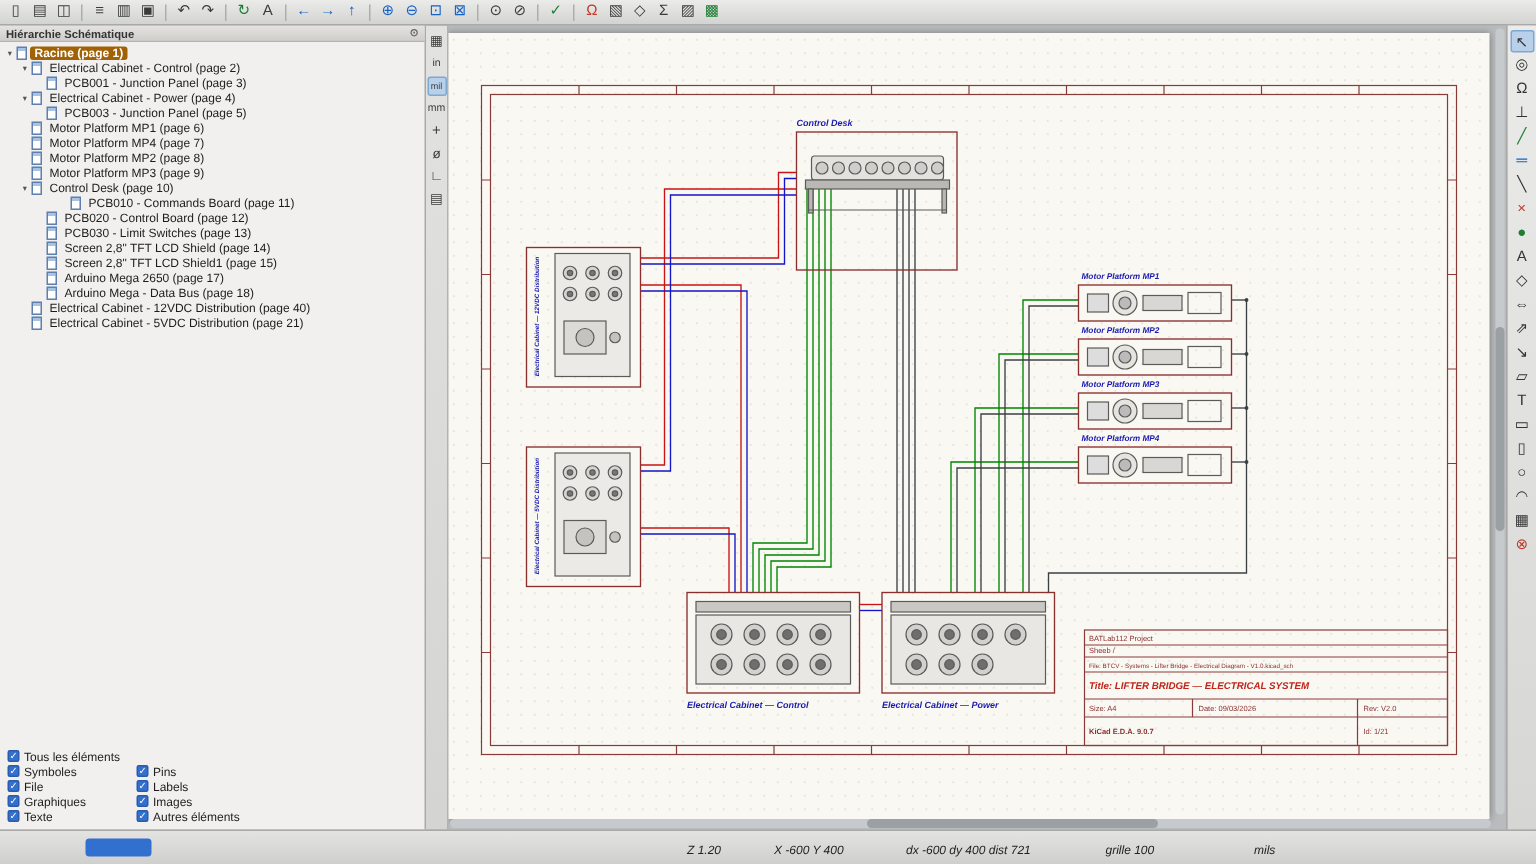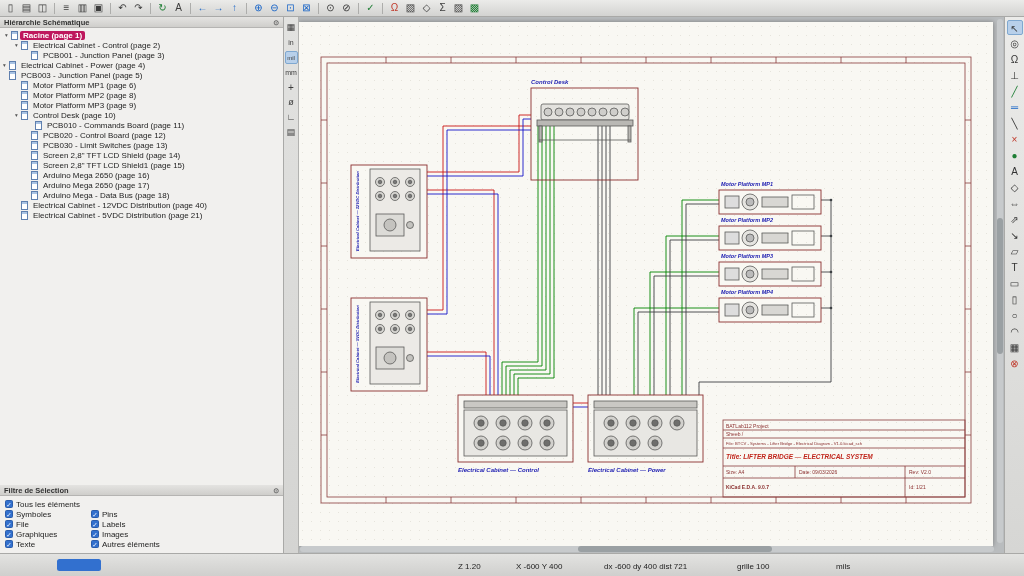--- a/index.html
+++ b/index.html
@@ -28,7 +28,7 @@
   .pgico { width:7px; height:9px; flex:none; border:1px solid #5f7fae; margin-right:2px;
     background:linear-gradient(180deg,#a9c3e3 0 30%,#ffffff 30%); }
   .tlabel { padding:0 3px; border-radius:2px; }
-  .tlabel.sel { background:#be185d; color:#fff; font-weight:bold; }
+  .tlabel.sel { background:#a16207; color:#fff; font-weight:bold; }
   .filterbody { flex:none; padding:3px 5px 4px 5px; font-size:8px; color:#1d1d1d; }
   .frow { display:flex; align-items:center; height:10px; }
   .fgrid { display:grid; grid-template-columns:86px 1fr; }

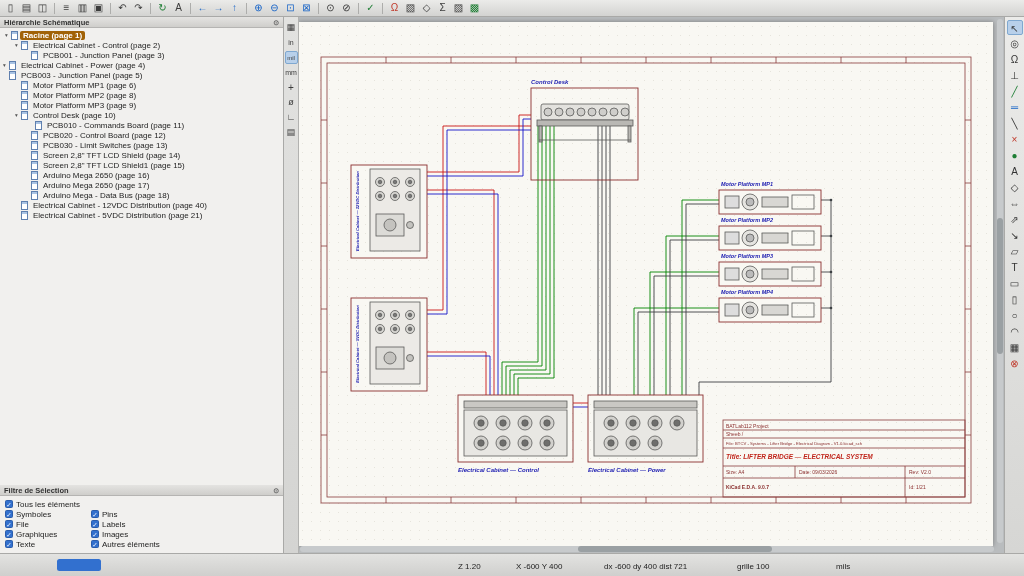--- a/index.html
+++ b/index.html
@@ -138,7 +138,7 @@
         <span class="pgico"></span>
         <span class="tlabel">PCB001 - Junction Panel (page 3)</span>
       </div>
-    <div class="trow" style="">
+    <div class="trow" style="padding-left:12px">
         <span class="arr">▾</span>
         <span class="pgico"></span>
         <span class="tlabel">Electrical Cabinet - Power (page 4)</span>

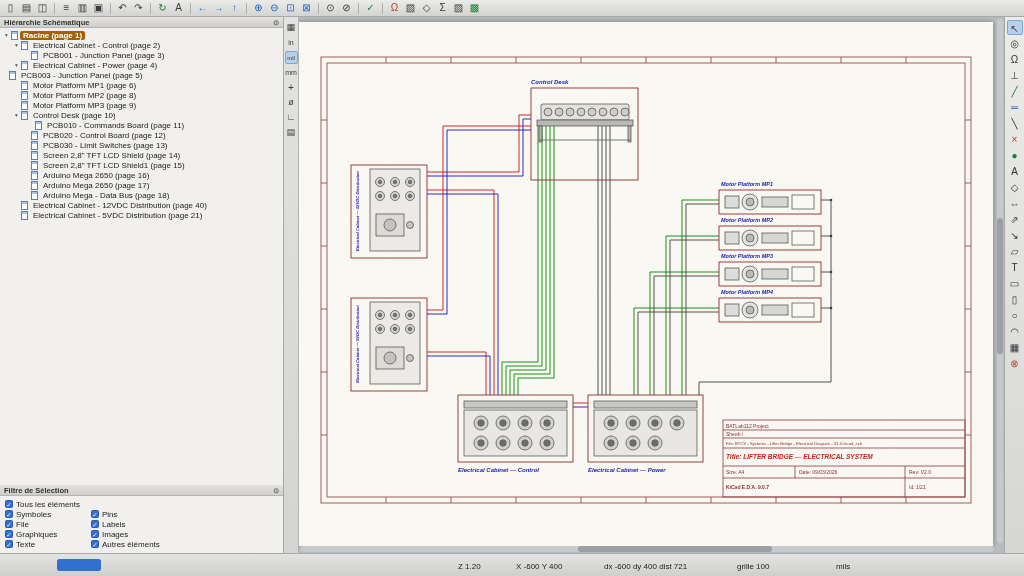--- a/index.html
+++ b/index.html
@@ -143,7 +143,7 @@
         <span class="pgico"></span>
         <span class="tlabel">Electrical Cabinet - Power (page 4)</span>
       </div>
-    <div class="trow" style="">
+    <div class="trow" style="padding-left:22px">
         <span class="arr"></span>
         <span class="pgico"></span>
         <span class="tlabel">PCB003 - Junction Panel (page 5)</span>

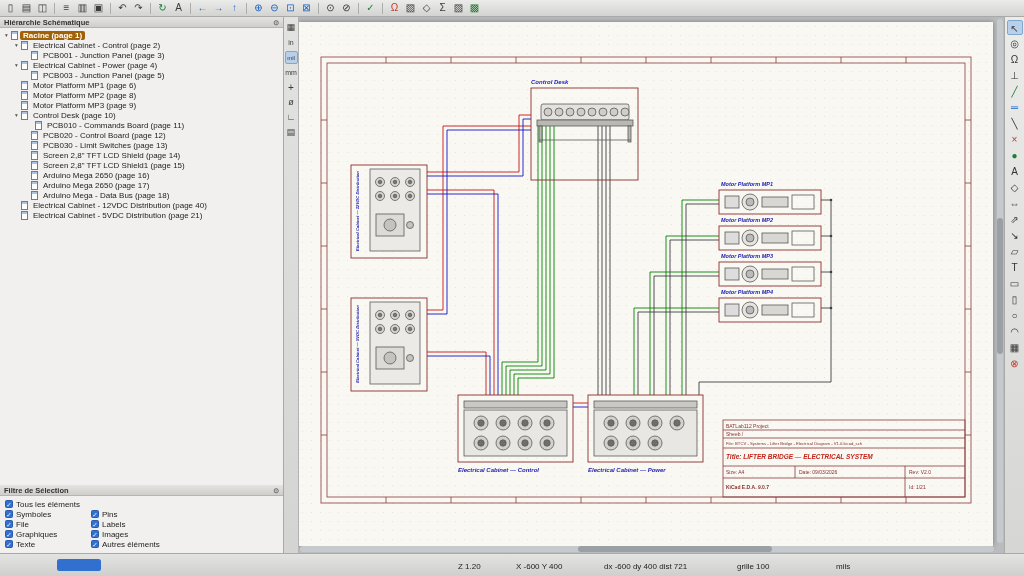--- a/index.html
+++ b/index.html
@@ -152,6 +152,11 @@
         <span class="arr"></span>
         <span class="pgico"></span>
         <span class="tlabel">Motor Platform MP1 (page 6)</span>
+      </div>
+    <div class="trow" style="padding-left:12px">
+        <span class="arr"></span>
+        <span class="pgico"></span>
+        <span class="tlabel">Motor Platform MP4 (page 7)</span>
       </div>
     <div class="trow" style="padding-left:12px">
         <span class="arr"></span>

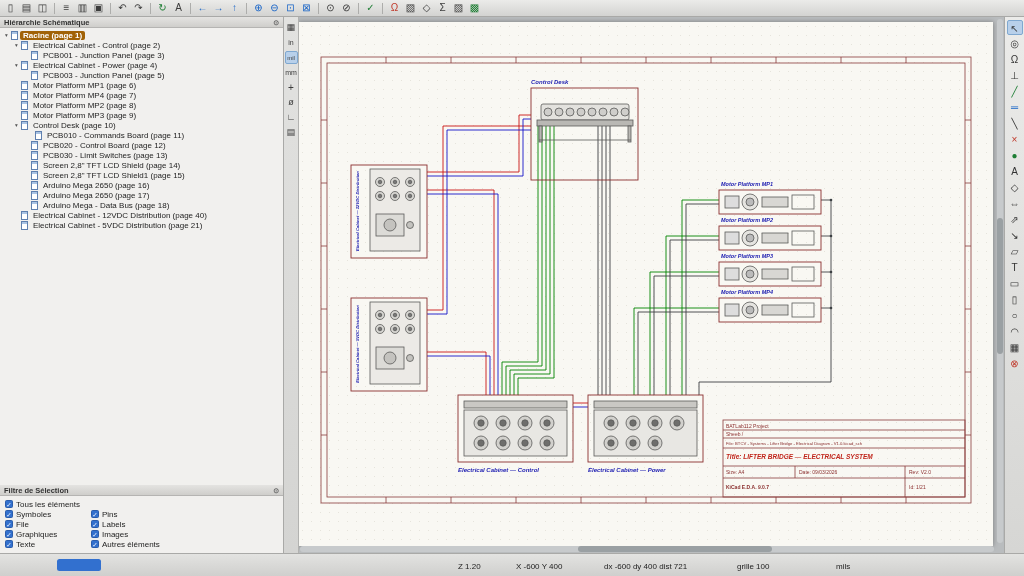--- a/index.html
+++ b/index.html
@@ -173,7 +173,7 @@
         <span class="pgico"></span>
         <span class="tlabel">Control Desk (page 10)</span>
       </div>
-    <div class="trow" style="padding-left:26px">
+    <div class="trow" style="padding-left:38px">
         <span class="arr"></span>
         <span class="pgico"></span>
         <span class="tlabel">PCB010 - Commands Board (page 11)</span>

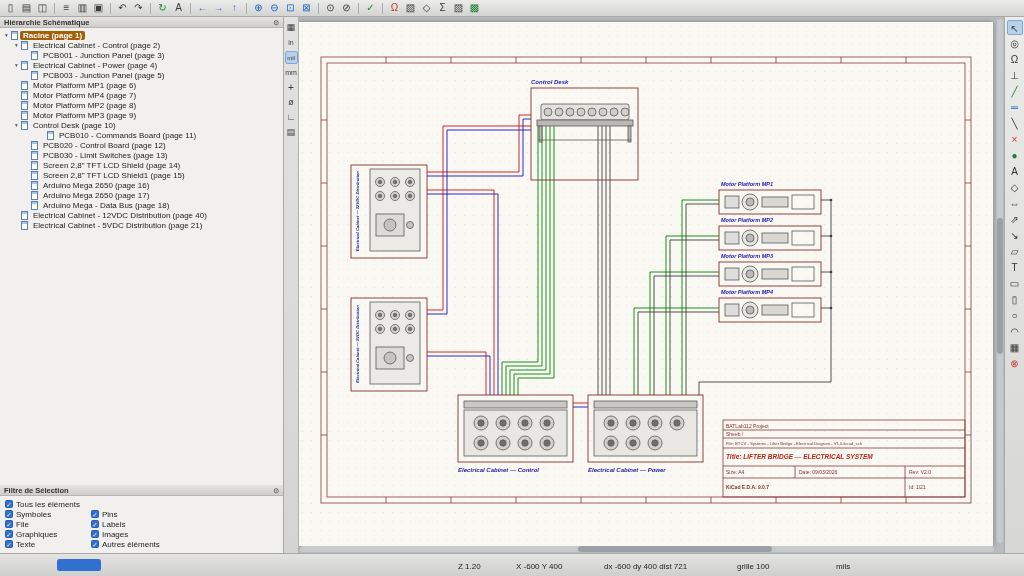--- a/index.html
+++ b/index.html
@@ -197,11 +197,6 @@
         <span class="arr"></span>
         <span class="pgico"></span>
         <span class="tlabel">Screen 2,8" TFT LCD Shield1 (page 15)</span>
-      </div>
-    <div class="trow" style="padding-left:22px">
-        <span class="arr"></span>
-        <span class="pgico"></span>
-        <span class="tlabel">Arduino Mega 2650 (page 16)</span>
       </div>
     <div class="trow" style="padding-left:22px">
         <span class="arr"></span>

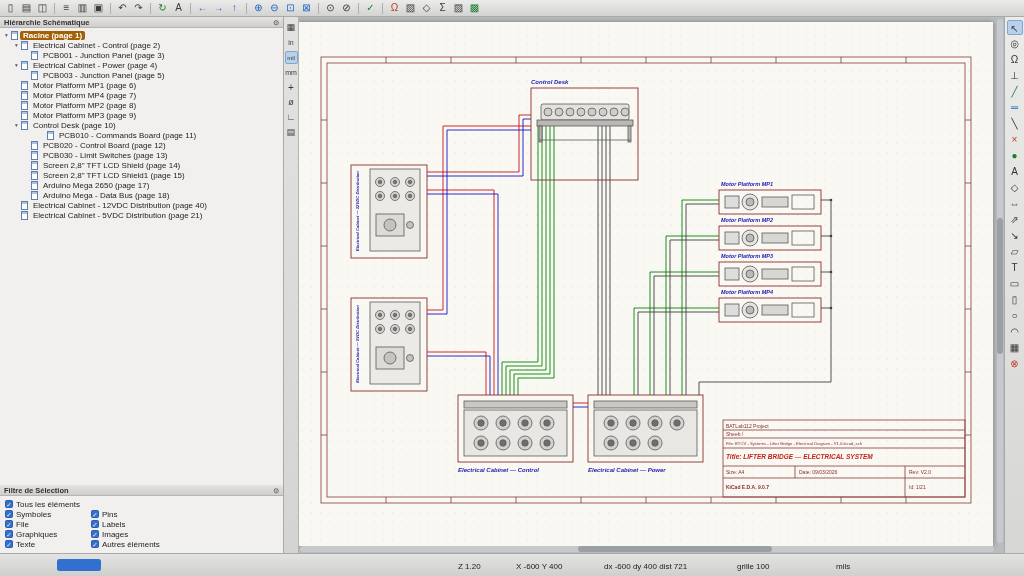--- a/index.html
+++ b/index.html
@@ -218,10 +218,6 @@
         <span class="pgico"></span>
         <span class="tlabel">Electrical Cabinet - 5VDC Distribution (page 21)</span>
       </div>
-  </div>
-  <div class="phead">
-    <span>Filtre de Sélection</span>
-    <span class="pclose">⊙</span>
   </div>
   <div class="filterbody">
     <div class="frow">

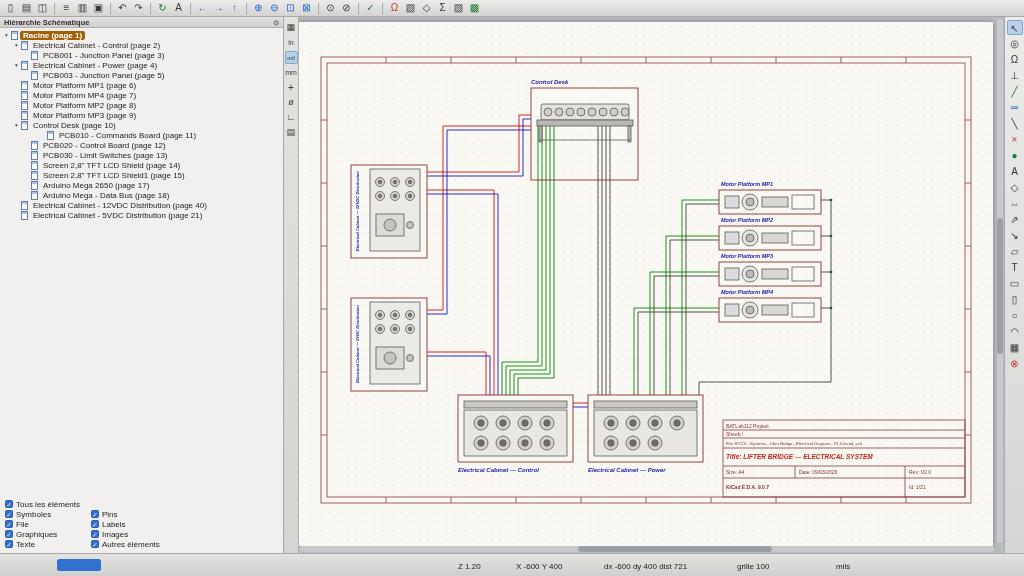--- a/index.html
+++ b/index.html
@@ -60,7 +60,7 @@
   
   .statusbar { position:absolute; left:0; bottom:0; width:1024px; height:23px;
     background:linear-gradient(#e3e3e1,#cfcfcd); border-top:1px solid #a9a9a7; font-size:8px; color:#222; z-index:7; }
-  .statusbar span { position:absolute; top:8px; }
+  .statusbar span { position:absolute; top:8px;font-style:italic; }
   .st-zoom{ left:458px; } .st-pos{ left:516px; } .st-delta{ left:604px; } .st-grid{ left:737px; } .st-units{ left:836px; }
   .taskpill { position:absolute; left:57px; top:5px; width:44px; height:12px; background:#3270cf; border-radius:2.5px; }
 

